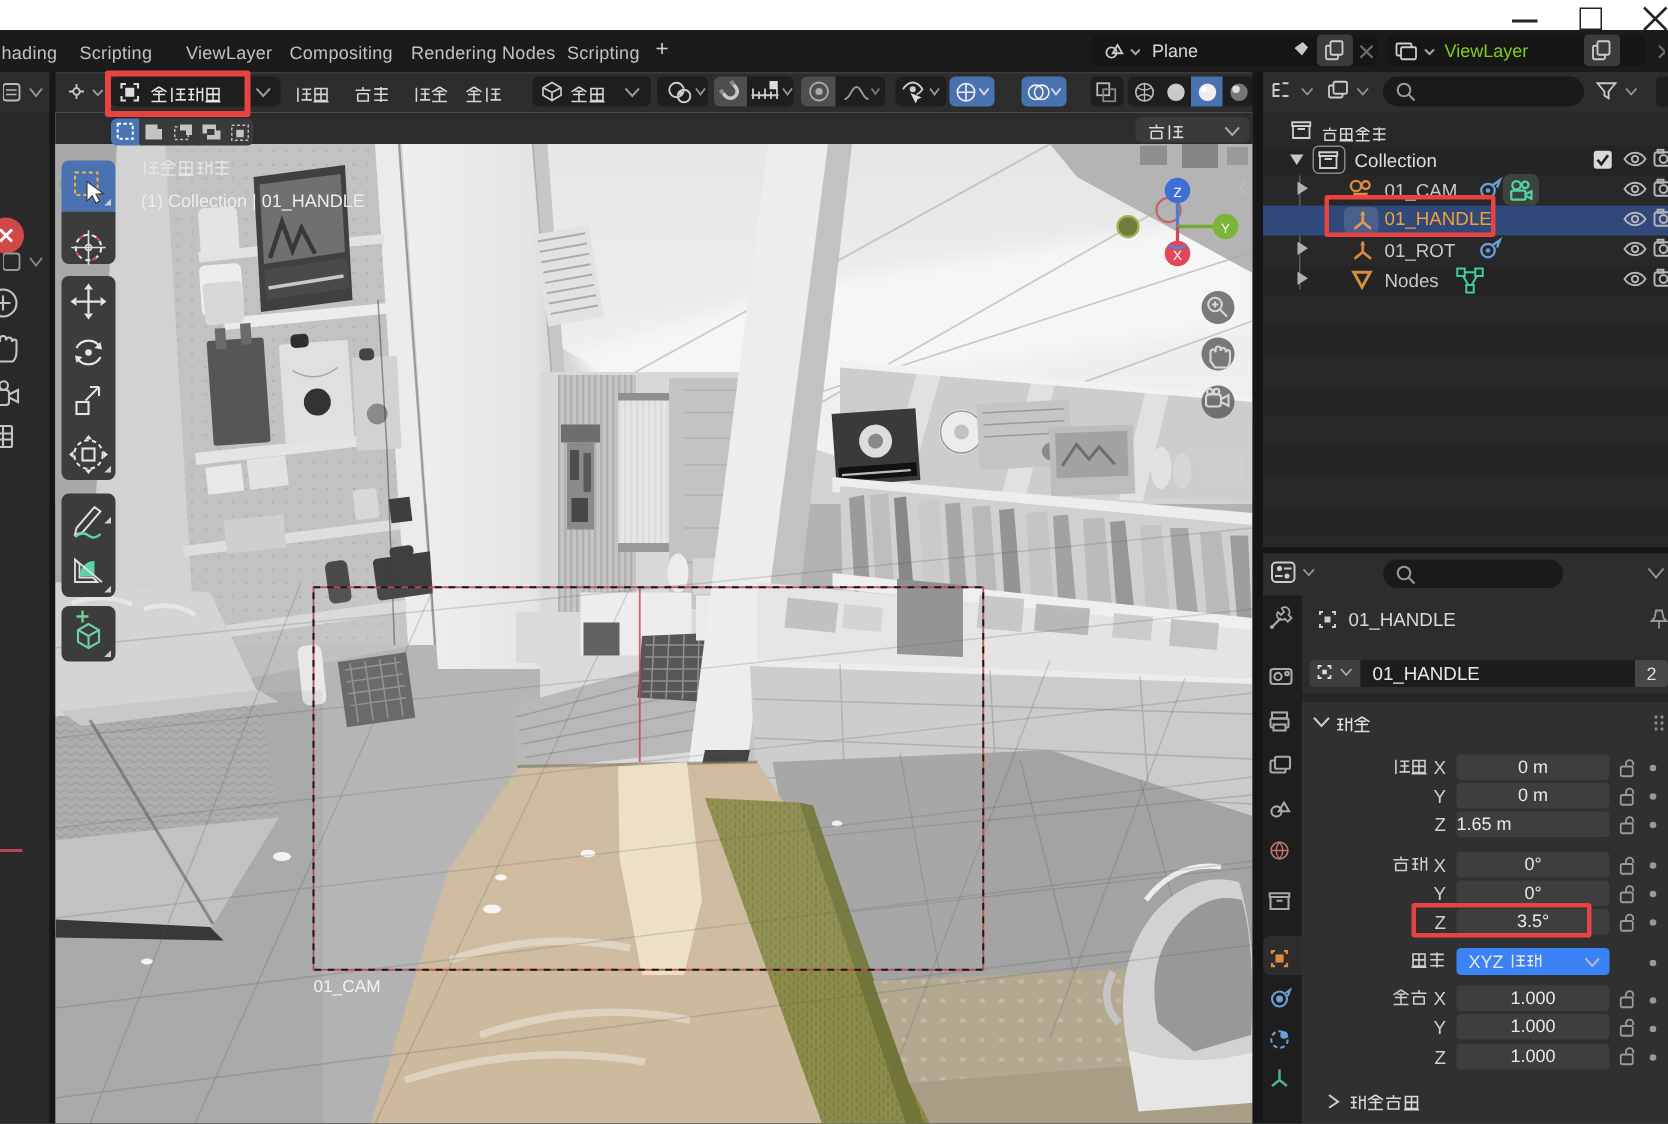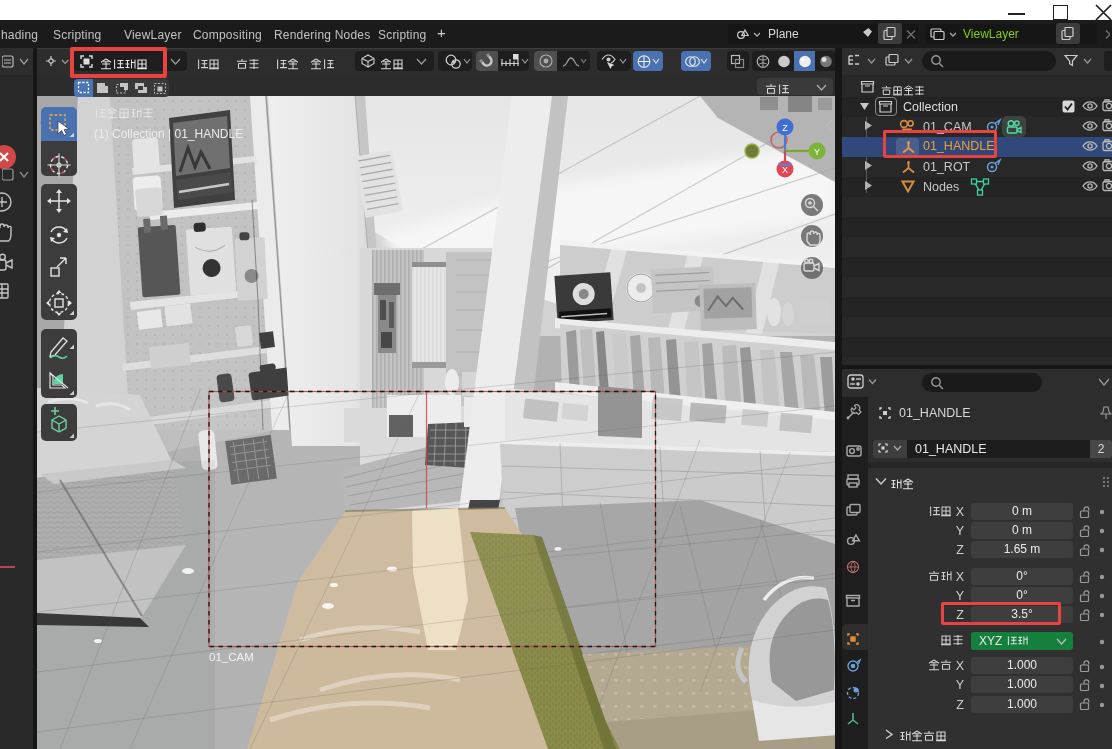--- a/index.html
+++ b/index.html
@@ -961,7 +961,7 @@
 <div class="abs" style="left:872px;top:698px;width:92px;text-align:right;color:#cfcfcf;font-size:12.5px">Z</div>
 <div class="abs" style="left:971px;top:503px;width:102px;height:17px;background:#3e3e3e;border-radius:3px;text-align:center;font-size:12px;color:#e9e9e9;line-height:17px">0 m</div>
 <div class="abs" style="left:971px;top:522px;width:102px;height:17px;background:#3e3e3e;border-radius:3px;text-align:center;font-size:12px;color:#e9e9e9;line-height:17px">0 m</div>
-<div class="abs" style="left:971px;top:541px;width:102px;height:17px;background:#3e3e3e;border-radius:3px;text-align:center;font-size:12px;color:#e9e9e9;line-height:17px">1.65 m</div>
+<div class="abs" style="left:971px;top:541px;width:102px;height:17px;background:#3e3e3e;border-radius:3px;text-align:left;font-size:12px;color:#e9e9e9;line-height:17px">1.65 m</div>
 <div class="abs" style="left:971px;top:568px;width:102px;height:17px;background:#3e3e3e;border-radius:3px;text-align:center;font-size:12px;color:#e9e9e9;line-height:17px">0°</div>
 <div class="abs" style="left:971px;top:587px;width:102px;height:17px;background:#3e3e3e;border-radius:3px;text-align:center;font-size:12px;color:#e9e9e9;line-height:17px">0°</div>
 <div class="abs" style="left:971px;top:606px;width:102px;height:17px;background:#3e3e3e;border-radius:3px;text-align:center;font-size:12px;color:#e9e9e9;line-height:17px">3.5°</div>

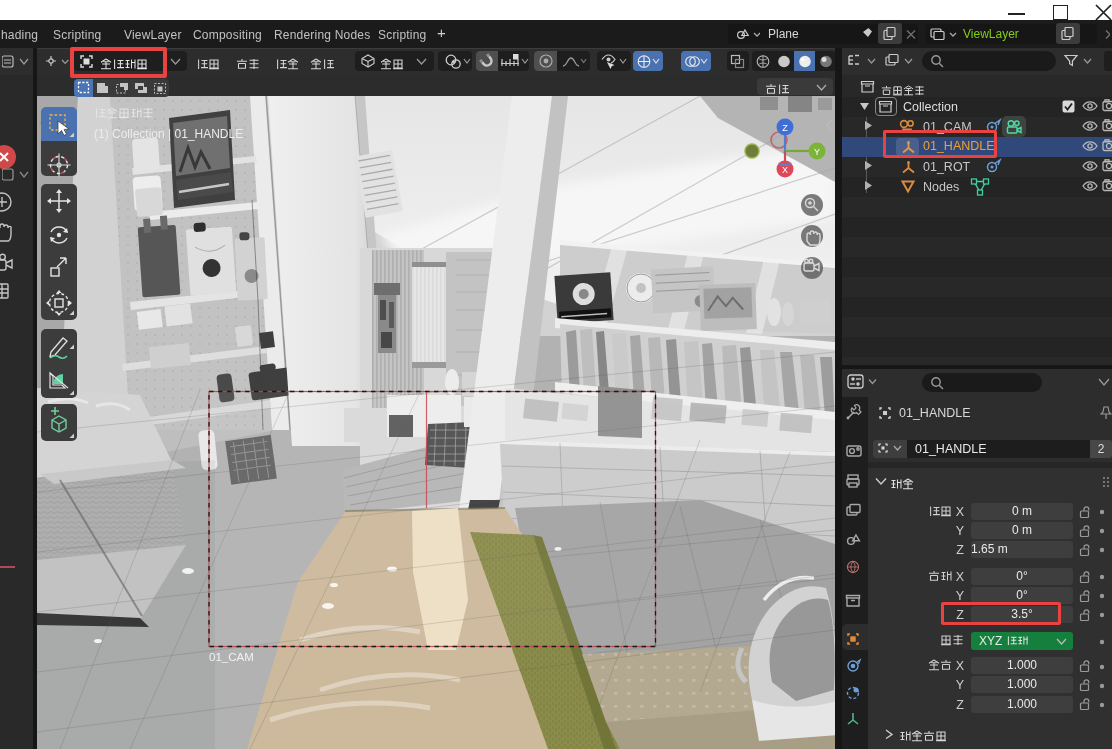--- a/index.html
+++ b/index.html
@@ -965,7 +965,7 @@
 <div class="abs" style="left:971px;top:568px;width:102px;height:17px;background:#3e3e3e;border-radius:3px;text-align:center;font-size:12px;color:#e9e9e9;line-height:17px">0°</div>
 <div class="abs" style="left:971px;top:587px;width:102px;height:17px;background:#3e3e3e;border-radius:3px;text-align:center;font-size:12px;color:#e9e9e9;line-height:17px">0°</div>
 <div class="abs" style="left:971px;top:606px;width:102px;height:17px;background:#3e3e3e;border-radius:3px;text-align:center;font-size:12px;color:#e9e9e9;line-height:17px">3.5°</div>
-<div class="abs" style="left:971px;top:632px;width:102px;height:18px;background:#15803d;border-radius:3px;font-size:12px;color:#e9e9e9;line-height:18px"><span style="margin-left:8px">XYZ </span><svg class="cj" width="11" height="11" viewBox="0 0 12 12">
+<div class="abs" style="left:971px;top:632px;width:102px;height:18px;background:#3b82f6;border-radius:3px;font-size:12px;color:#e9e9e9;line-height:18px"><span style="margin-left:8px">XYZ </span><svg class="cj" width="11" height="11" viewBox="0 0 12 12">
           <use href="#cjc"></use>
         </svg><svg class="cj" width="11" height="11" viewBox="0 0 12 12">
           <use href="#cje"></use>

